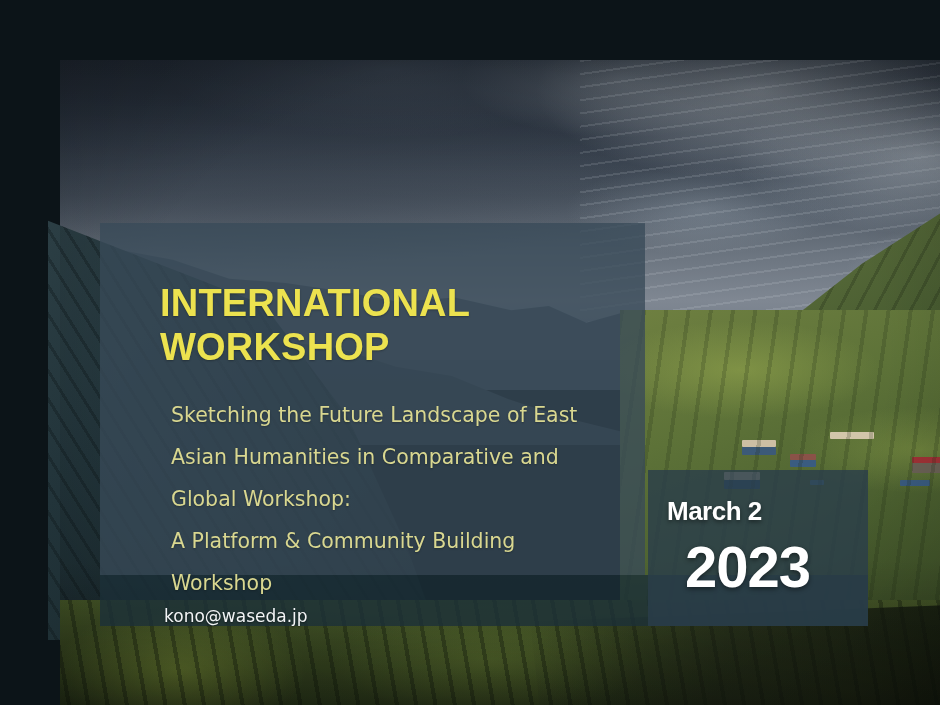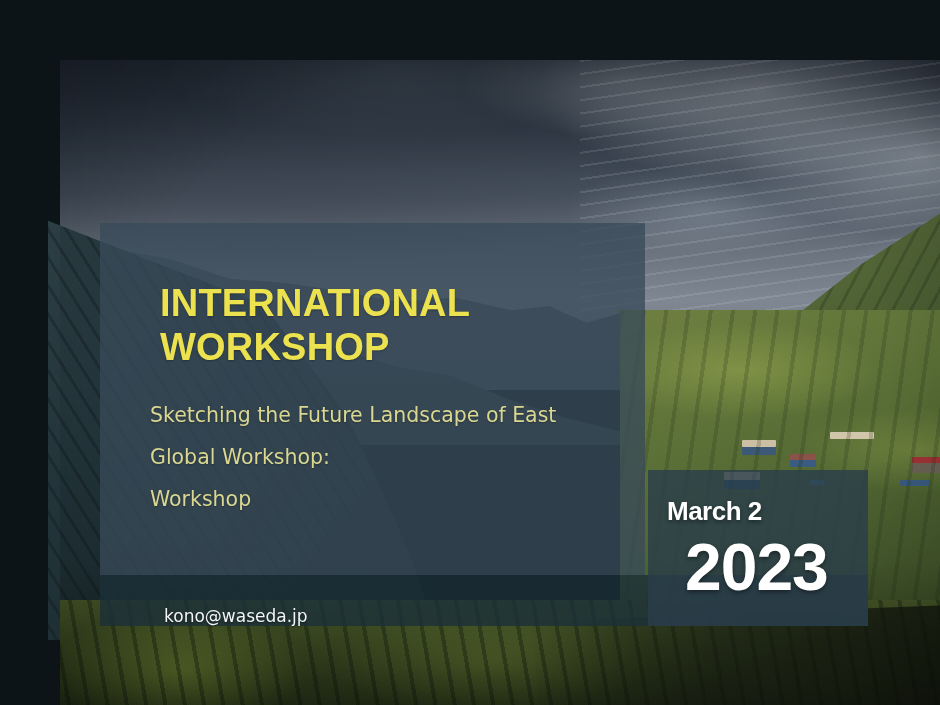--- a/index.html
+++ b/index.html
@@ -163,7 +163,7 @@
     text-shadow:0 1px 2px rgba(0,0,0,.28);
   }
   .subtitle {
-    position:absolute; left:90px; top:340px; width:470px;
+    position:absolute; left:111px; top:340px; width:470px;
     color:#d9d790;
     font-family:"DejaVu Sans", sans-serif;
     font-size:20.5px;

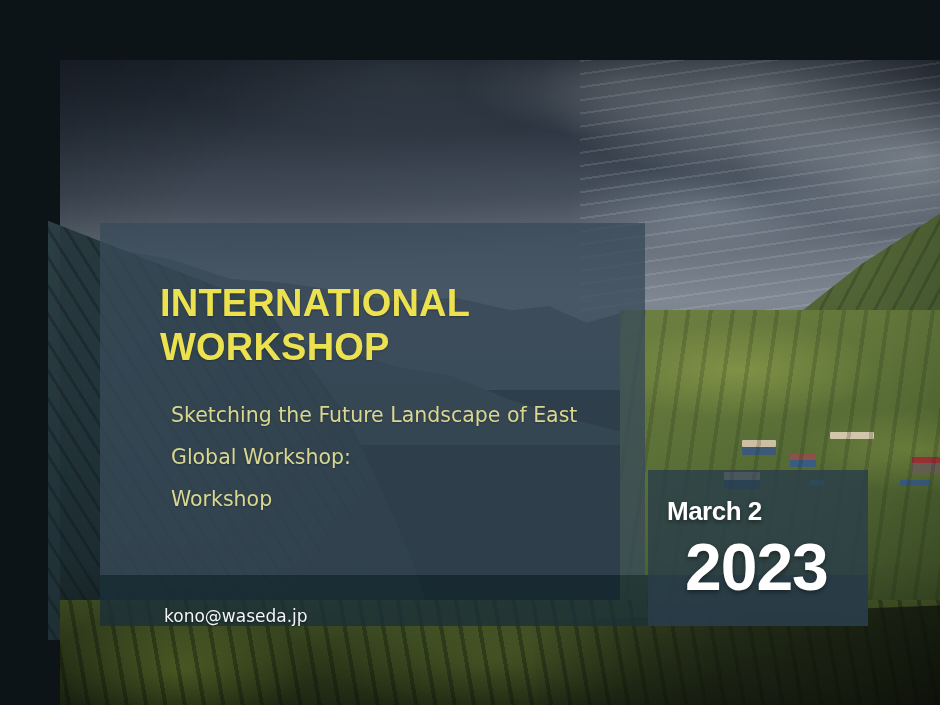--- a/index.html
+++ b/index.html
@@ -240,6 +240,7 @@
 
   <div class="subtitle">
     <span class="ln">Sketching the Future Landscape of East</span>
+    <span class="ln">Asian Humanities in Comparative and</span>
     <span class="ln">Global Workshop:</span>
     <span class="ln">Workshop</span>
   </div>

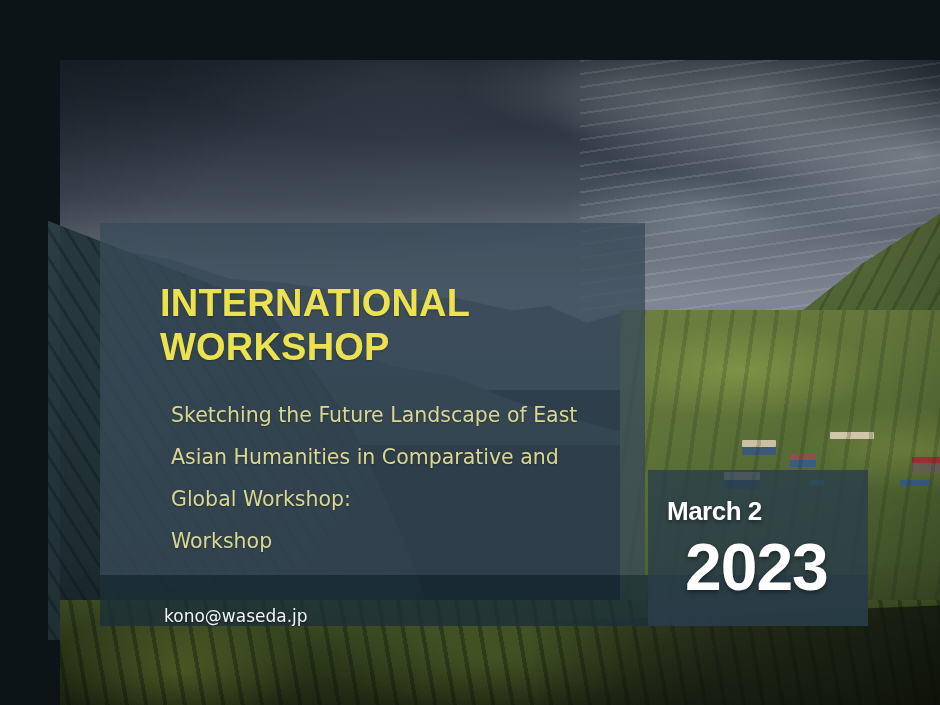--- a/index.html
+++ b/index.html
@@ -242,6 +242,7 @@
     <span class="ln">Sketching the Future Landscape of East</span>
     <span class="ln">Asian Humanities in Comparative and</span>
     <span class="ln">Global Workshop:</span>
+    <span class="ln">A Platform &amp; Community Building</span>
     <span class="ln">Workshop</span>
   </div>
 

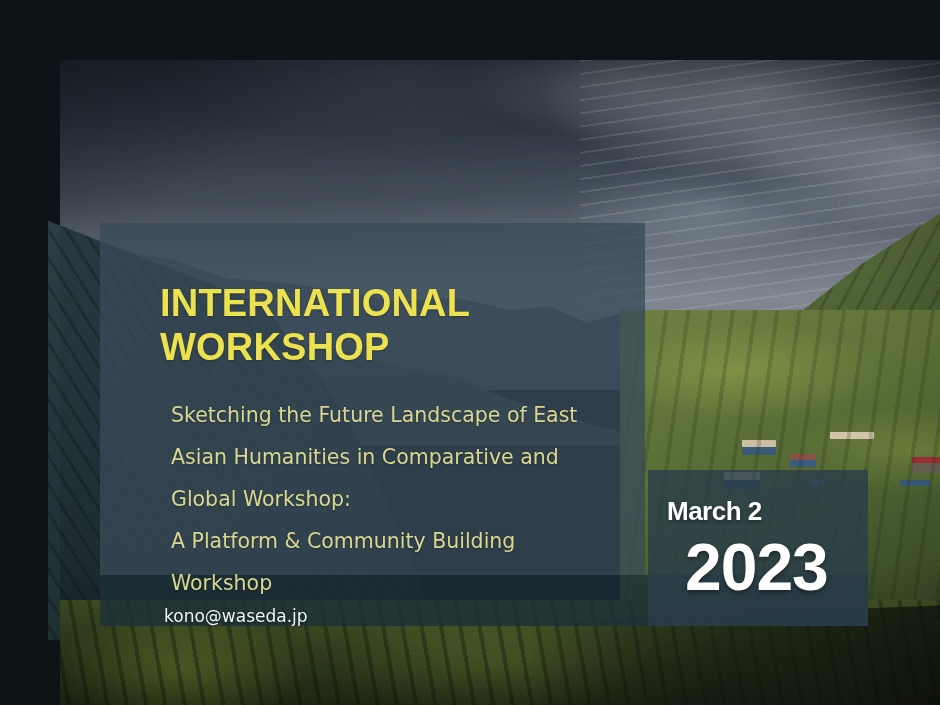--- a/index.html
+++ b/index.html
@@ -195,7 +195,7 @@
     color:#ffffff;
     font-family:"Liberation Sans", sans-serif;
     font-weight:bold;
-    font-size:66px;
+    font-size:58px;
     line-height:64px;
     letter-spacing:-1px;
     text-shadow:0 2px 5px rgba(0,0,0,.45);

